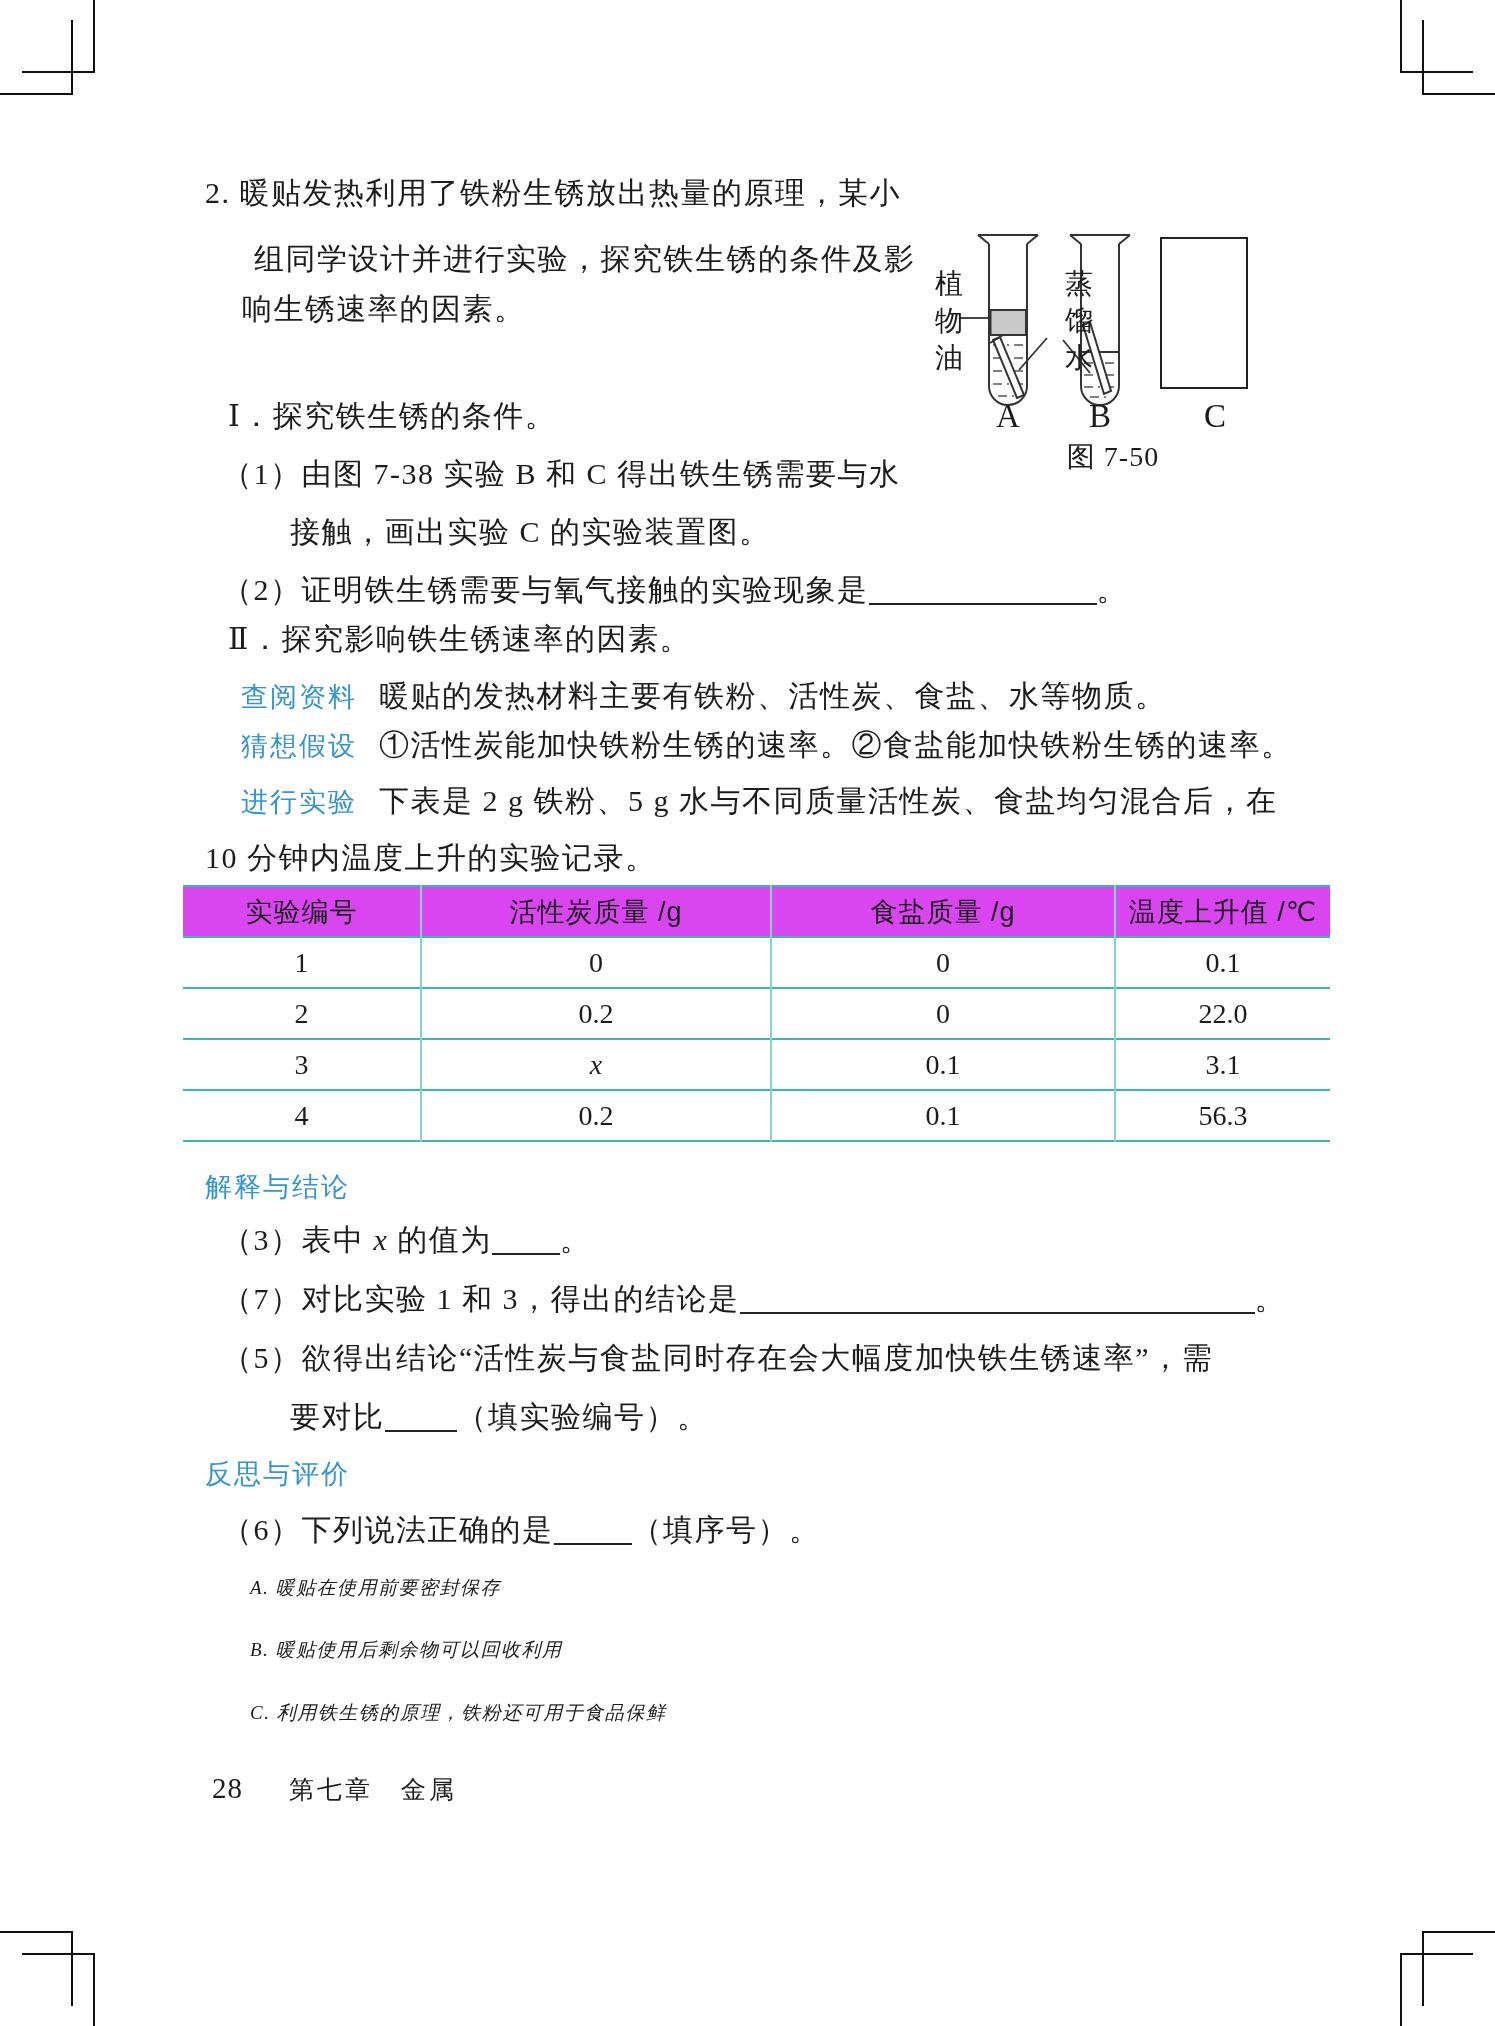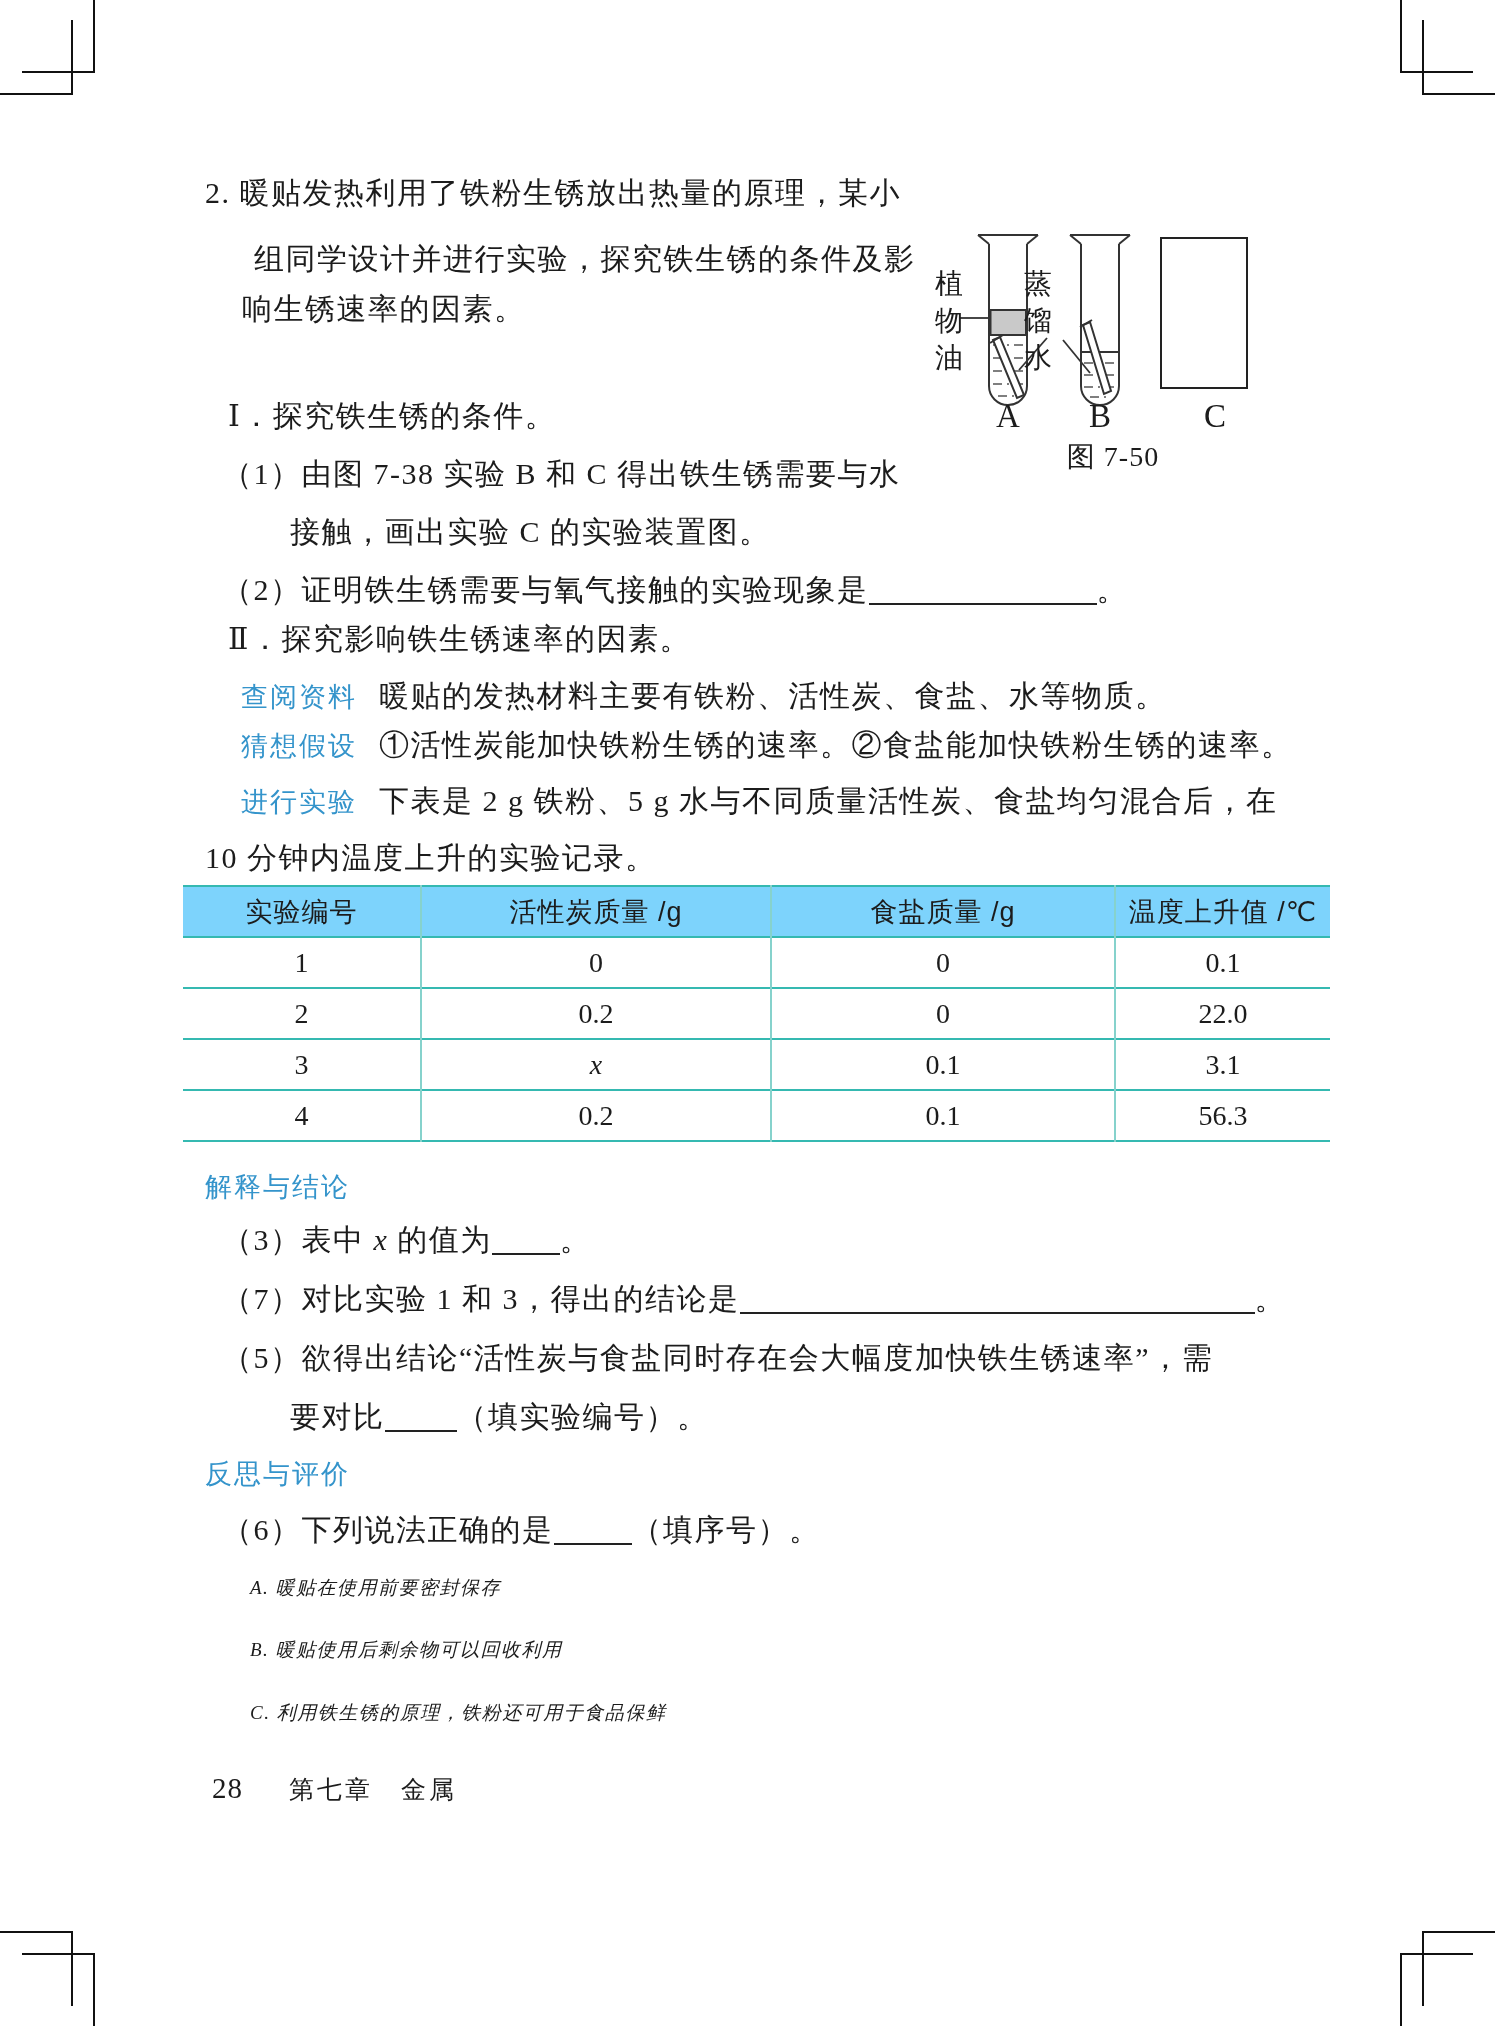--- a/index.html
+++ b/index.html
@@ -100,7 +100,7 @@
   </svg>
 
   <div class="vlabel" style="left:933px;top:265px;">植物油</div>
-  <div class="vlabel" style="left:1022px;top:265px;">蒸馏水</div>
+  <div class="vlabel" style="left:1063px;top:265px;">蒸馏水</div>
   <div class="tube-letter" style="left:988px;top:398px;">A</div>
   <div class="tube-letter" style="left:1080px;top:398px;">B</div>
   <div class="tube-letter" style="left:1195px;top:398px;">C</div>

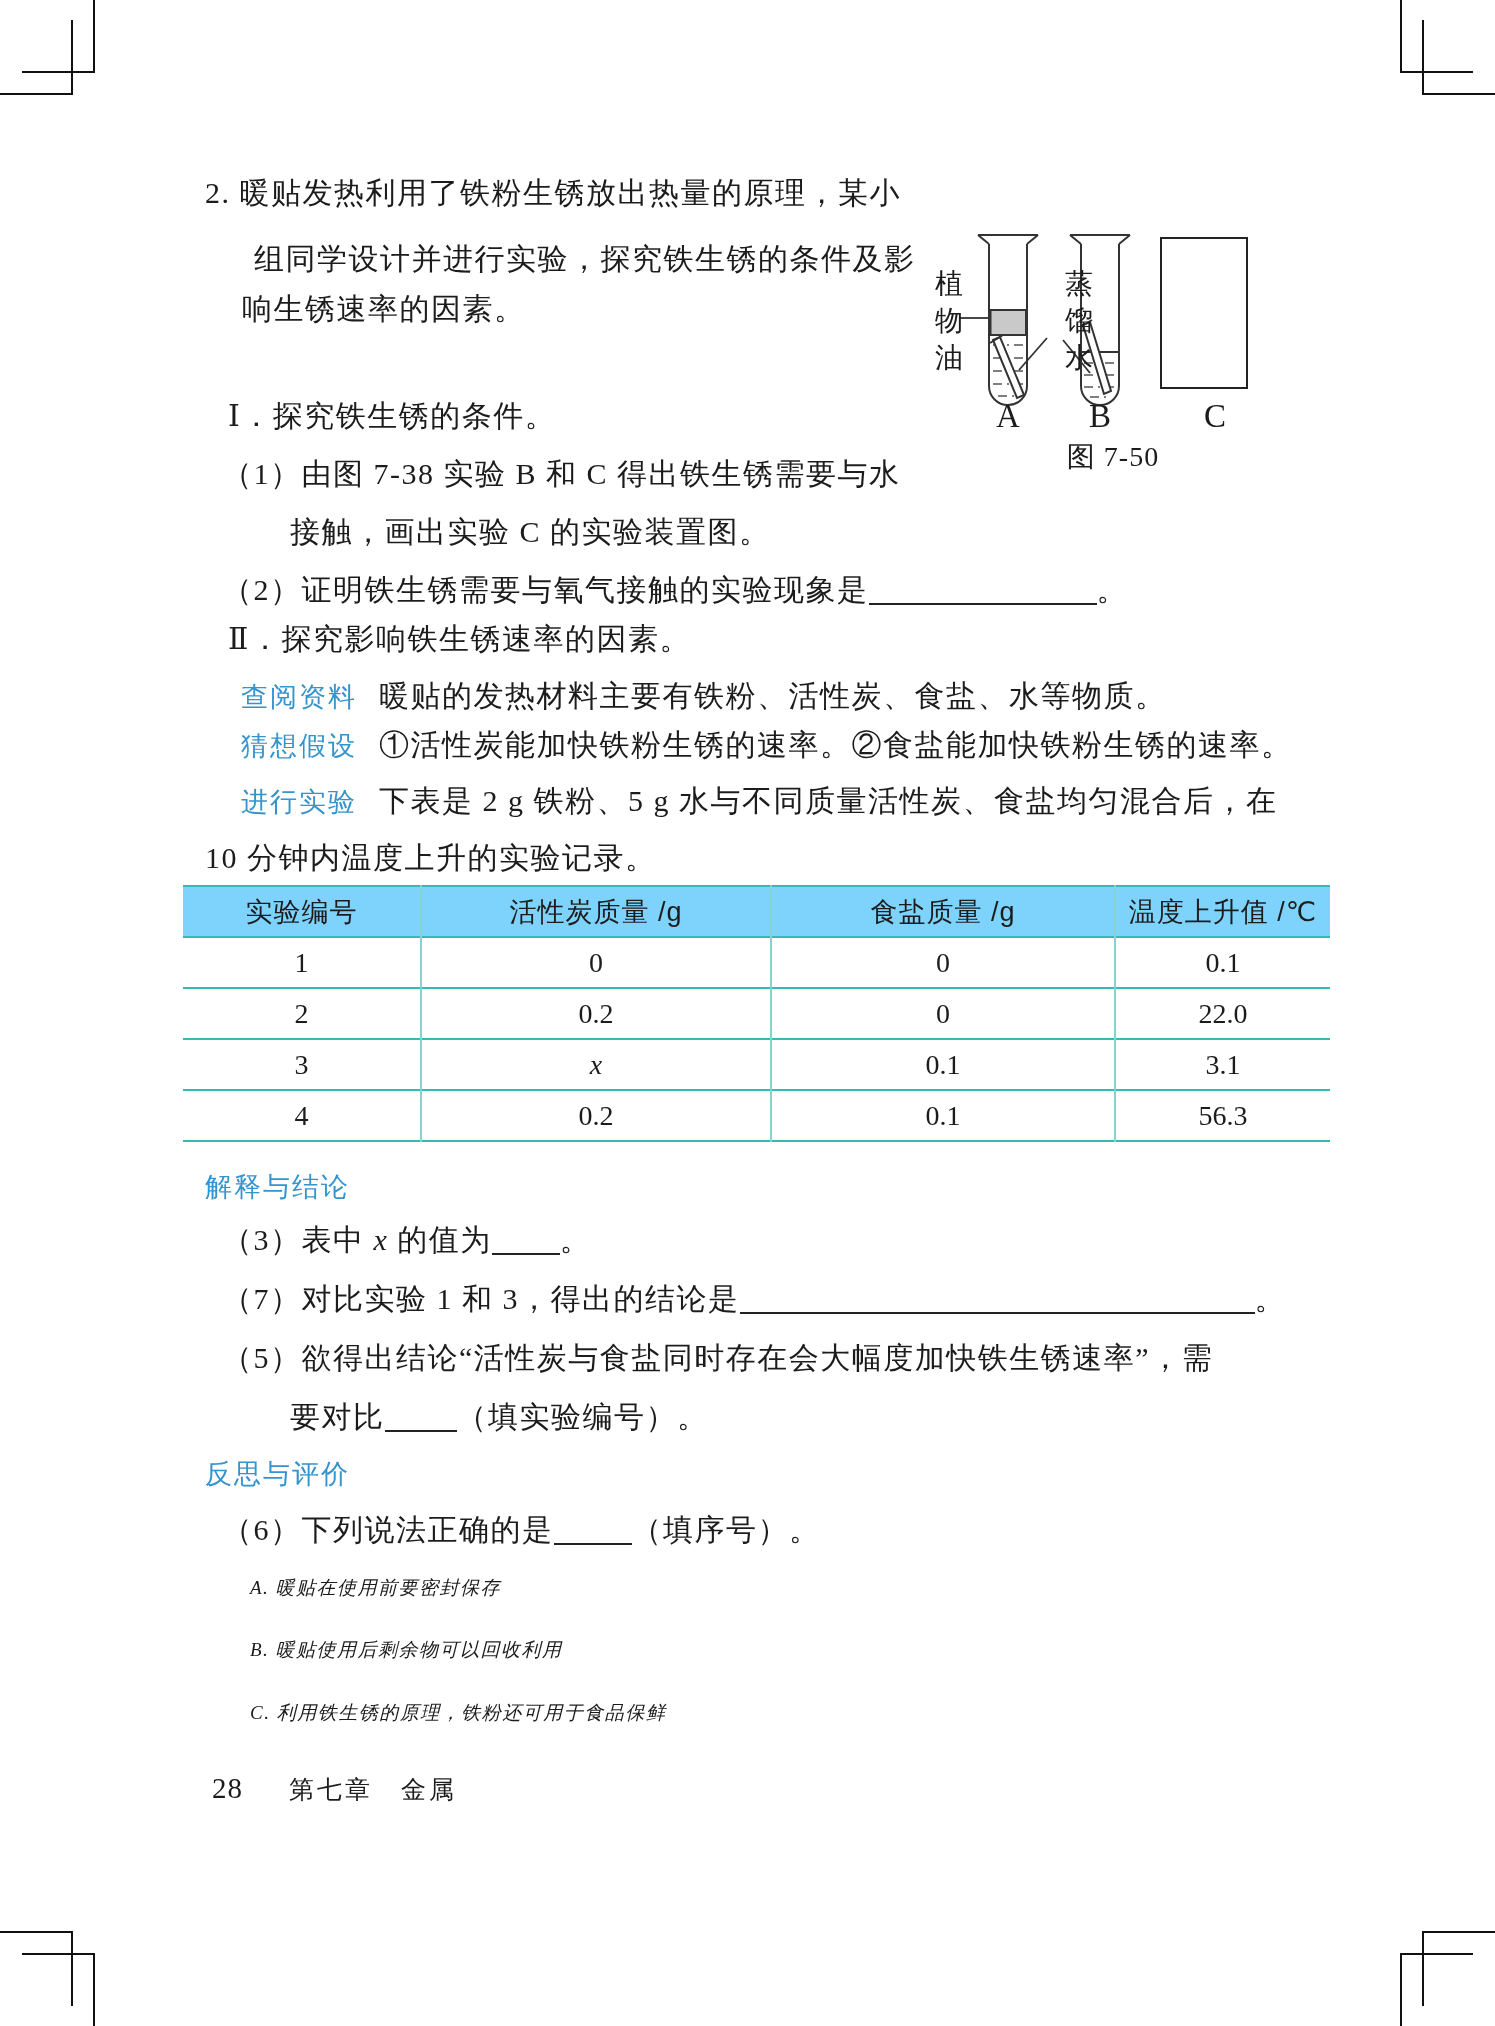--- a/index.html
+++ b/index.html
@@ -16,7 +16,7 @@
   .kai{font-style:italic;font-size:19px;}
   
   .exp-table{position:absolute;left:183px;top:885px;width:1147px;border-collapse:collapse;table-layout:fixed;}
-  .exp-table th{height:47px;background:#7dd3fc;font-family:"Liberation Sans","DejaVu Sans",sans-serif;
+  .exp-table th{height:47px;background:#d946ef;font-family:"Liberation Sans","DejaVu Sans",sans-serif;
                 font-weight:normal;font-size:27px;color:#1c1c1c;letter-spacing:1px;}
   .exp-table td{height:47px;text-align:center;font-size:28px;}
   .exp-table tr{border-bottom:2px solid #35b9b1;}

